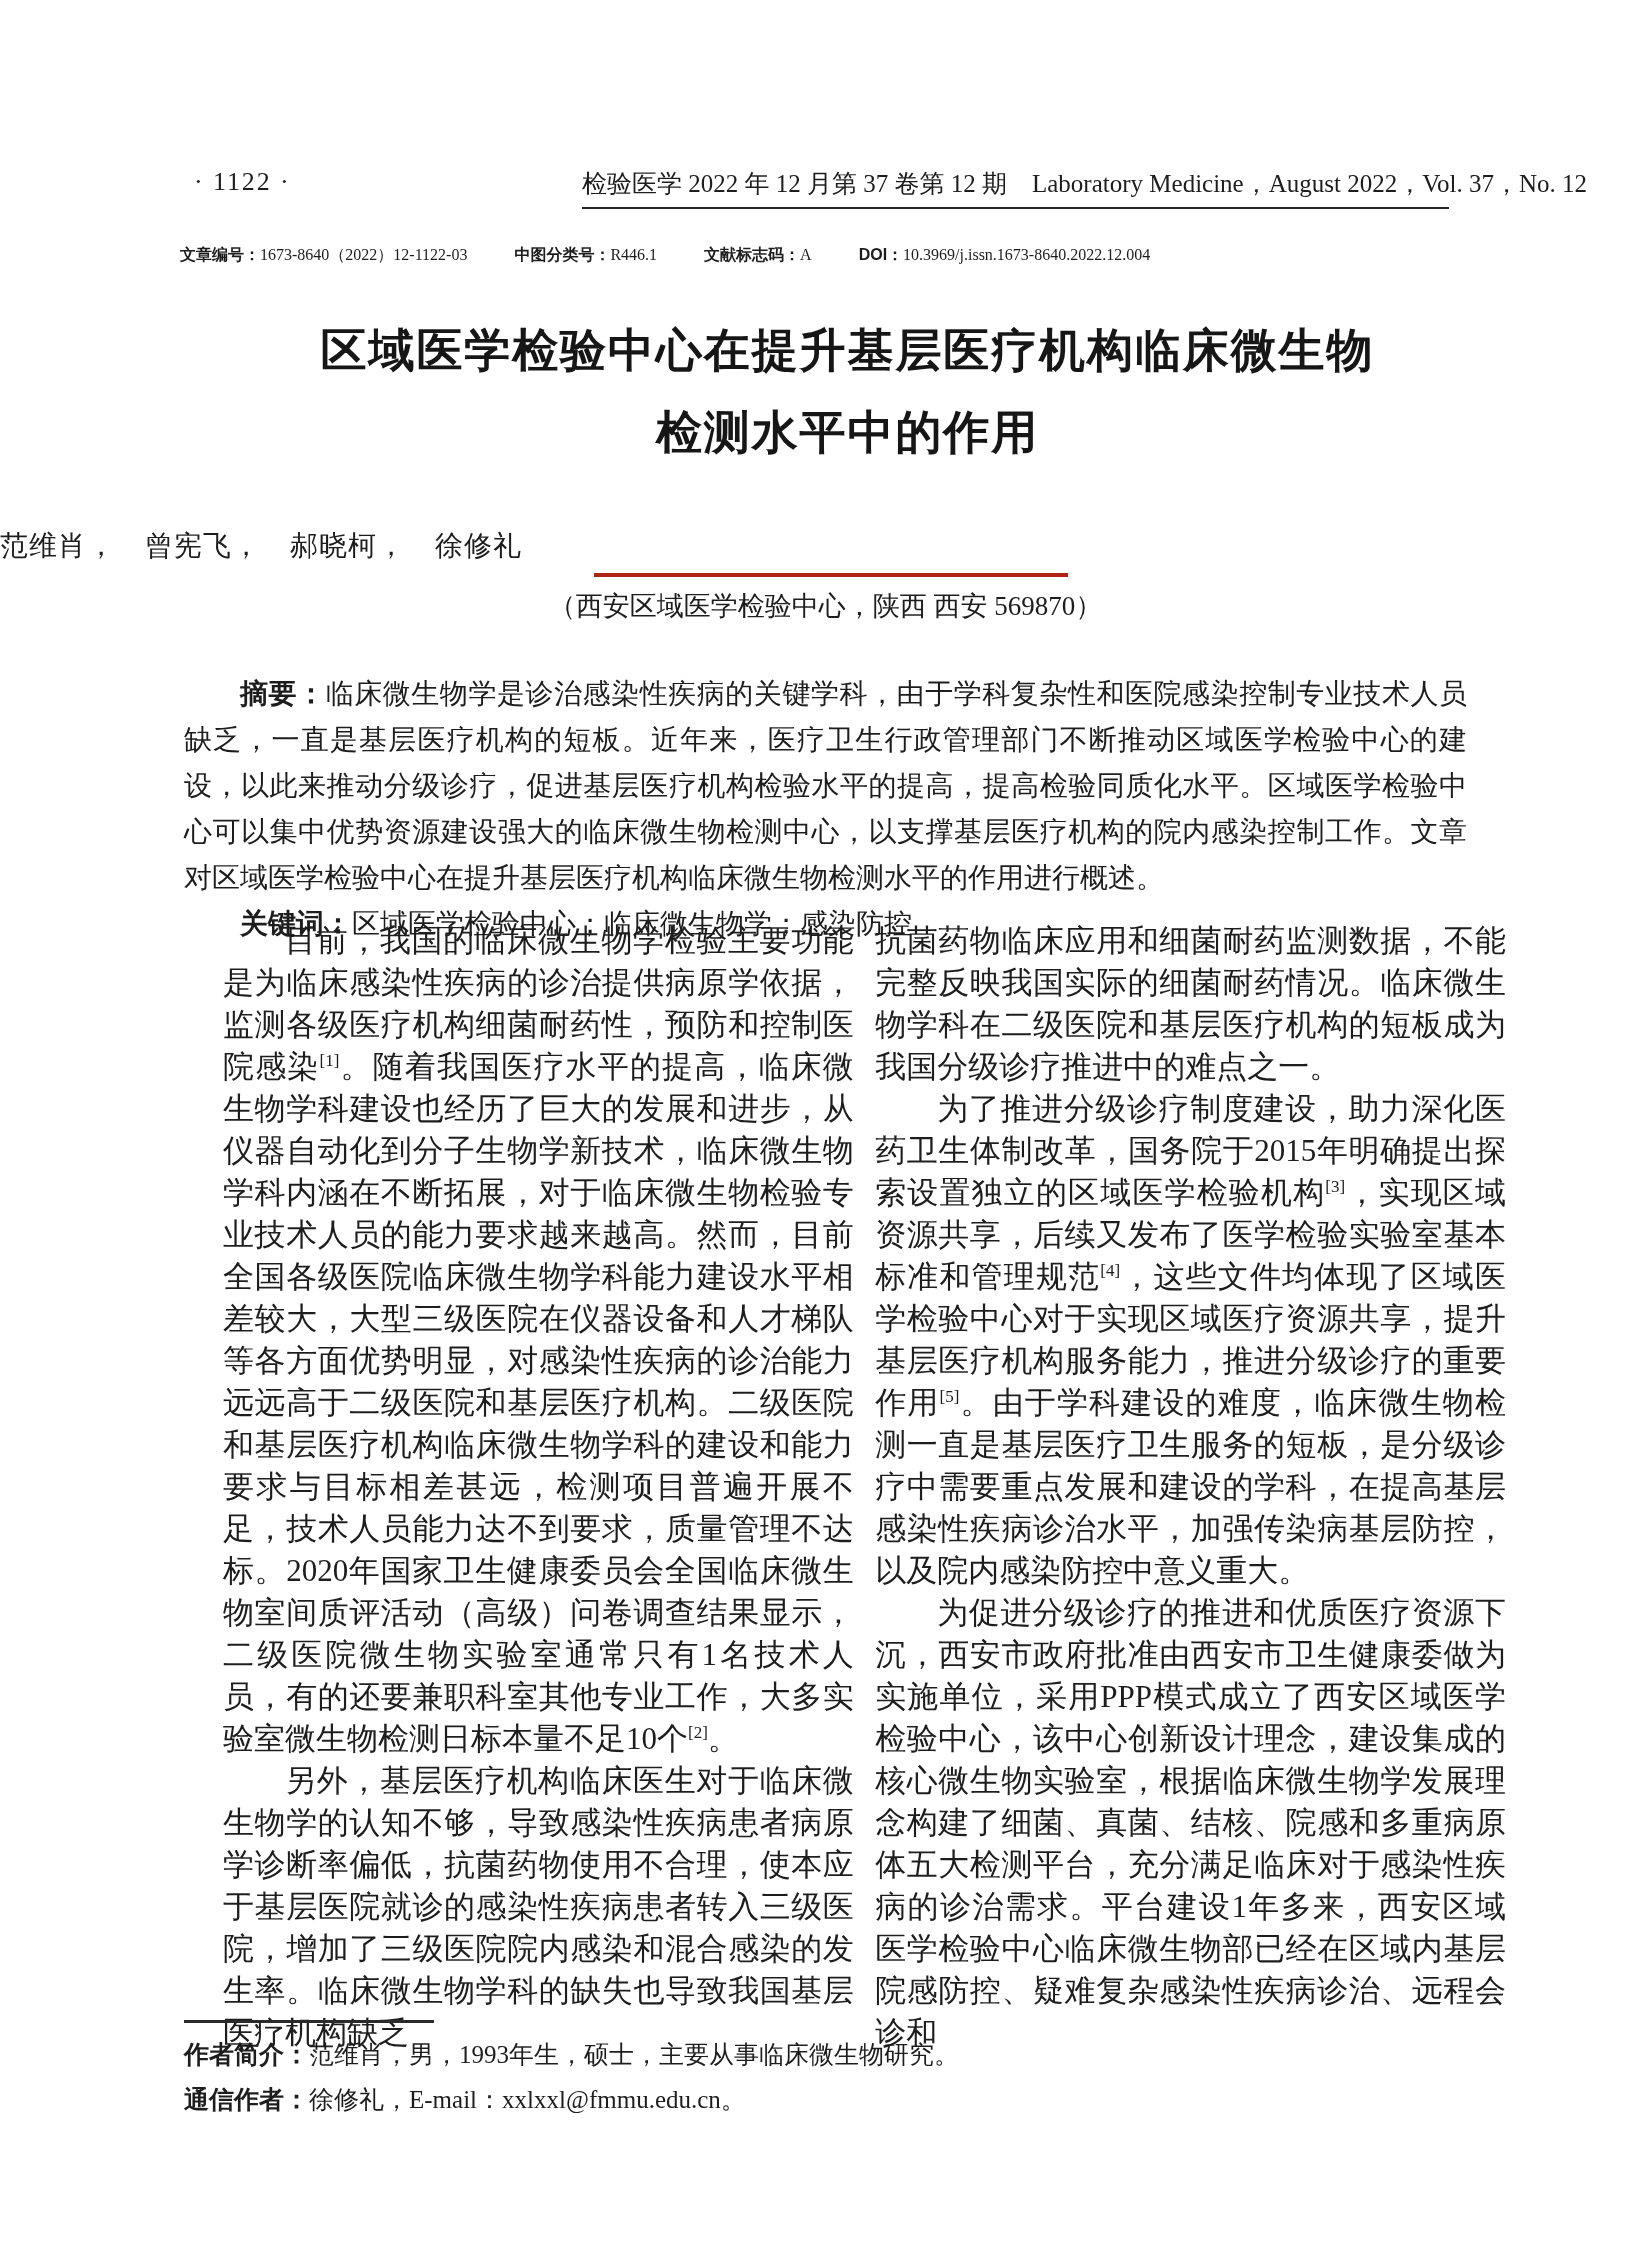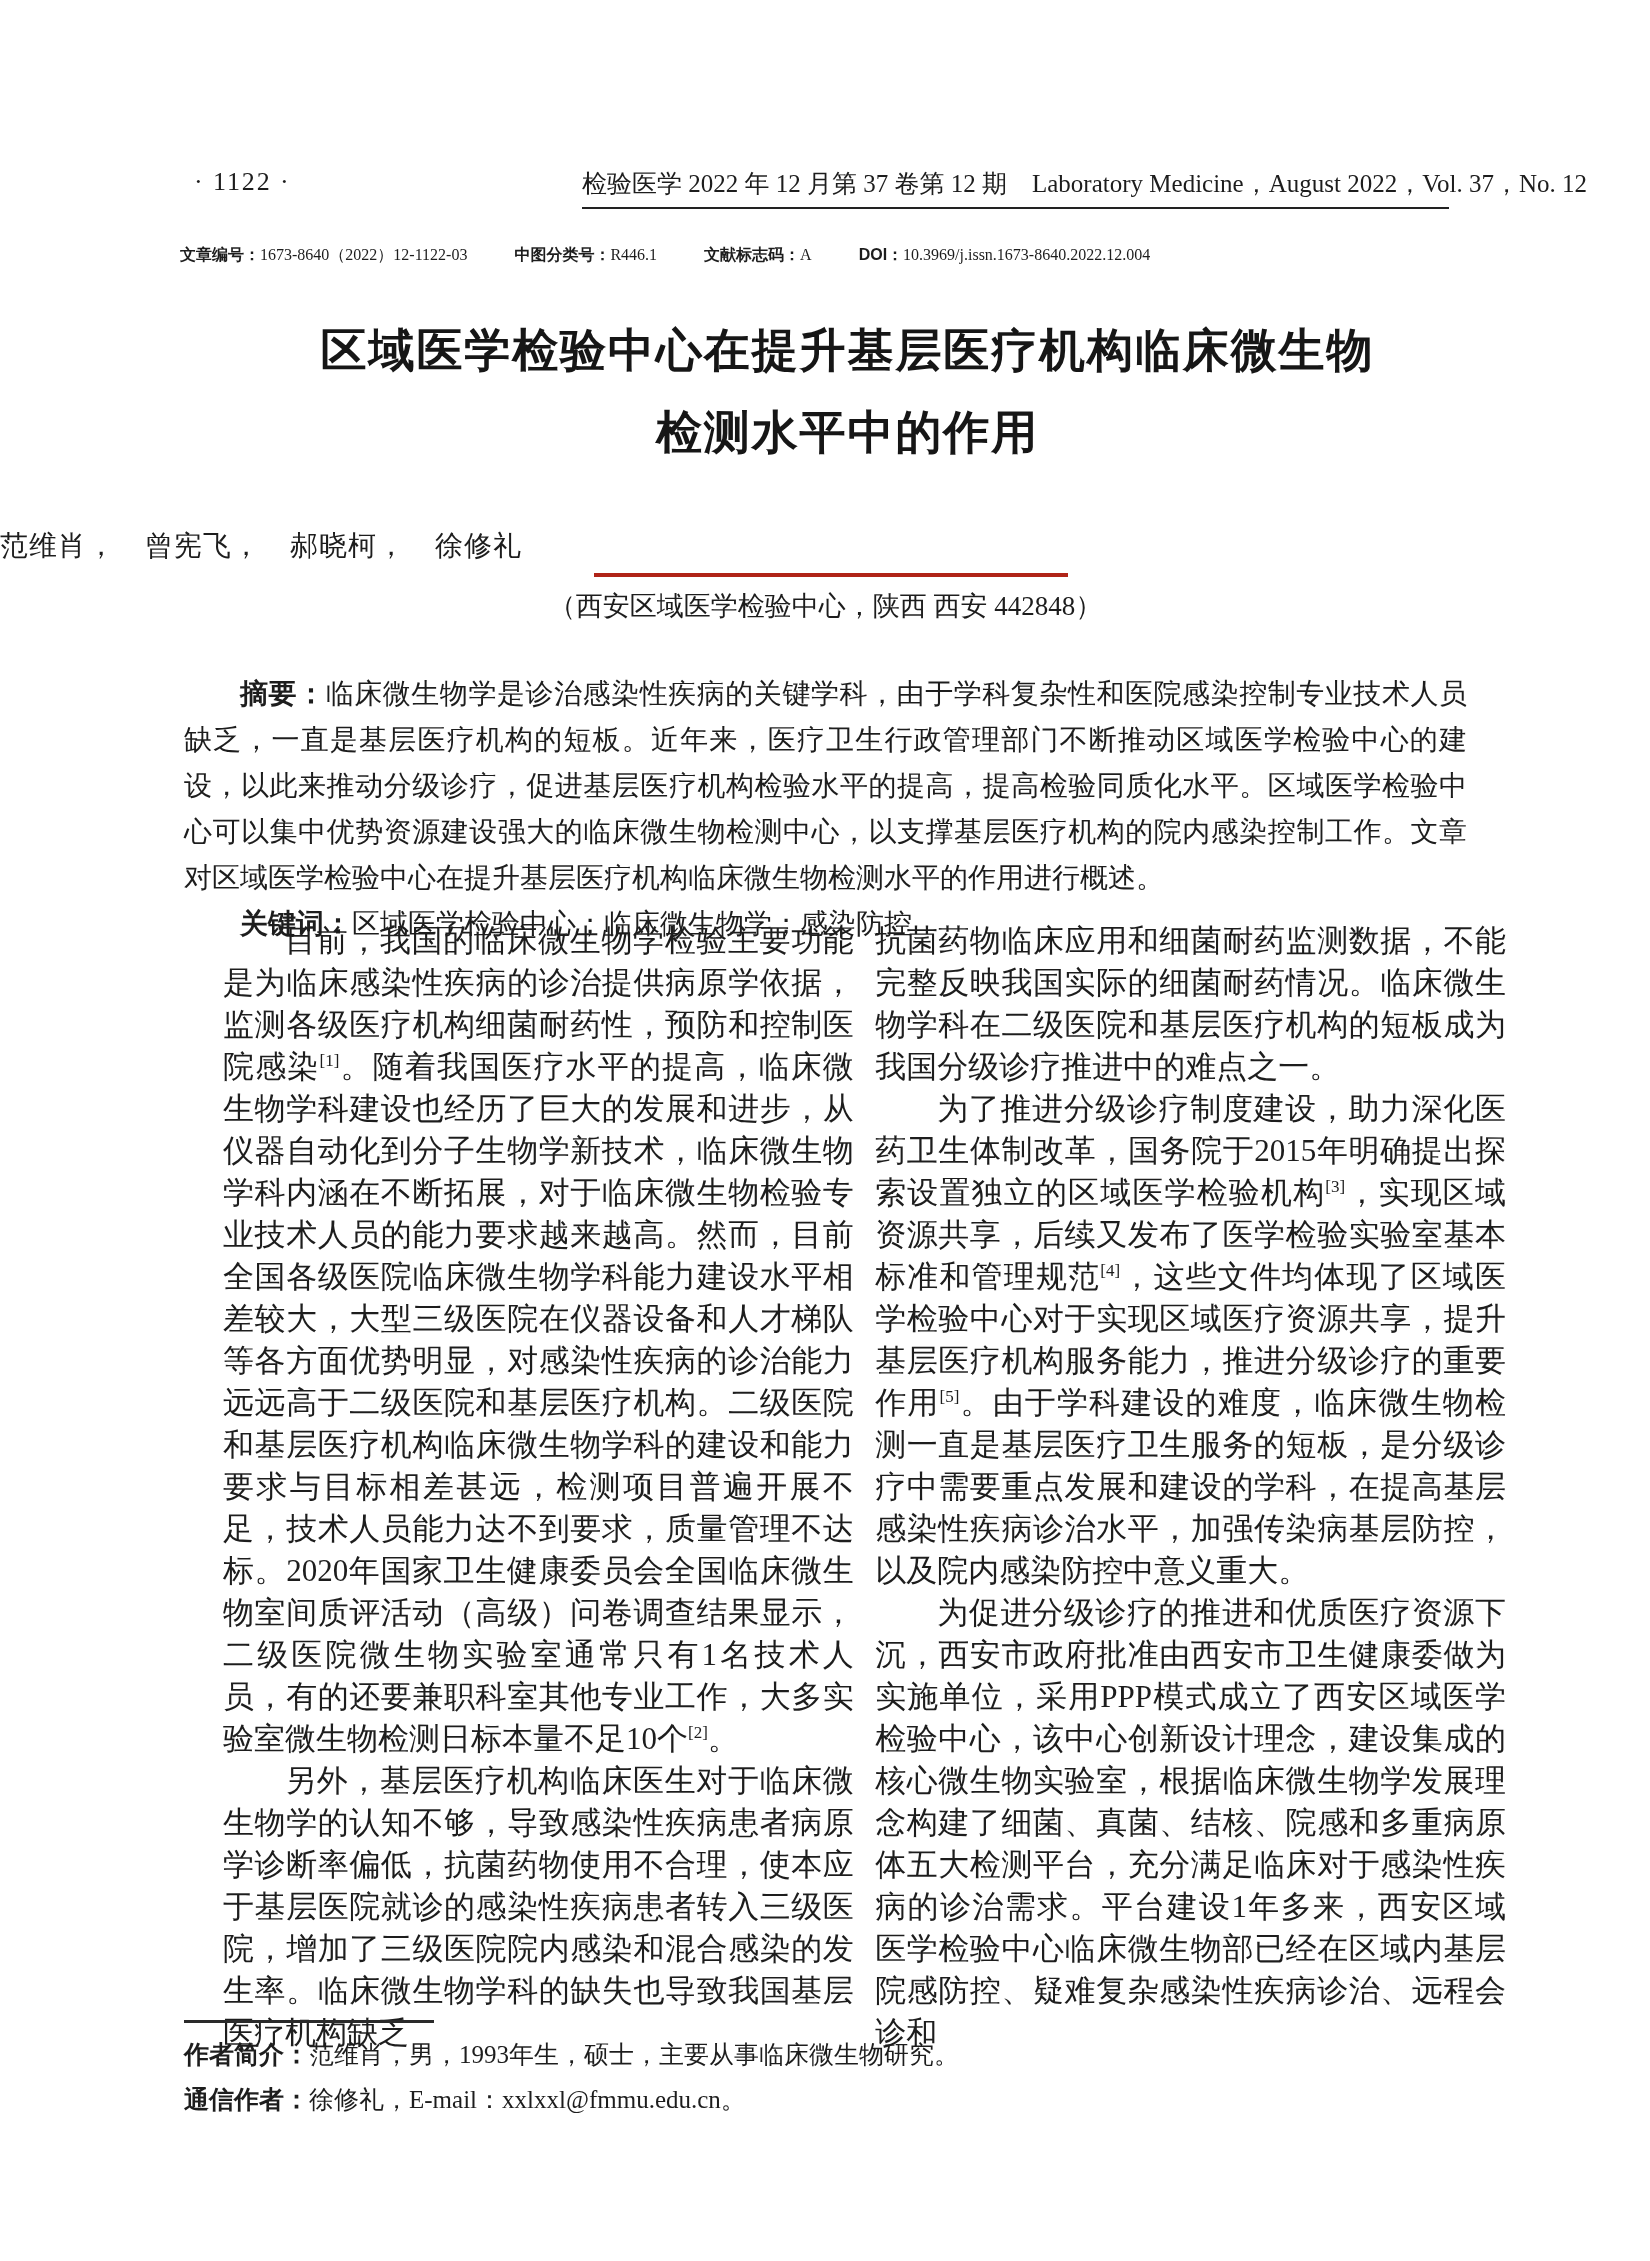--- a/index.html
+++ b/index.html
@@ -74,7 +74,7 @@
 
   <div class="authors">范维肖，　曾宪飞，　郝晓柯，　徐修礼</div>
   <div class="author-underline" style="background: rgb(176, 36, 24);"></div>
-  <div class="affiliation">（西安区域医学检验中心，陕西 西安 442848）</div>
+  <div class="affiliation">（西安区域医学检验中心，陕西 西安 569870）</div>
 
   <div class="abstract">
     <p><span class="hei">摘要：</span><span>临床微生物学是诊治感染性疾病的关键学科，由于学科复杂性和医院感染控制专业技术人员缺乏，一直是基层医疗机构的短板。近年来，医疗卫生行政管理部门不断推动区域医学检验中心的建设，以此来推动分级诊疗，促进基层医疗机构检验水平的提高，提高检验同质化水平。区域医学检验中心可以集中优势资源建设强大的临床微生物检测中心，以支撑基层医疗机构的院内感染控制工作。文章对区域医学检验中心在提升基层医疗机构临床微生物检测水平的作用进行概述。</span></p>

